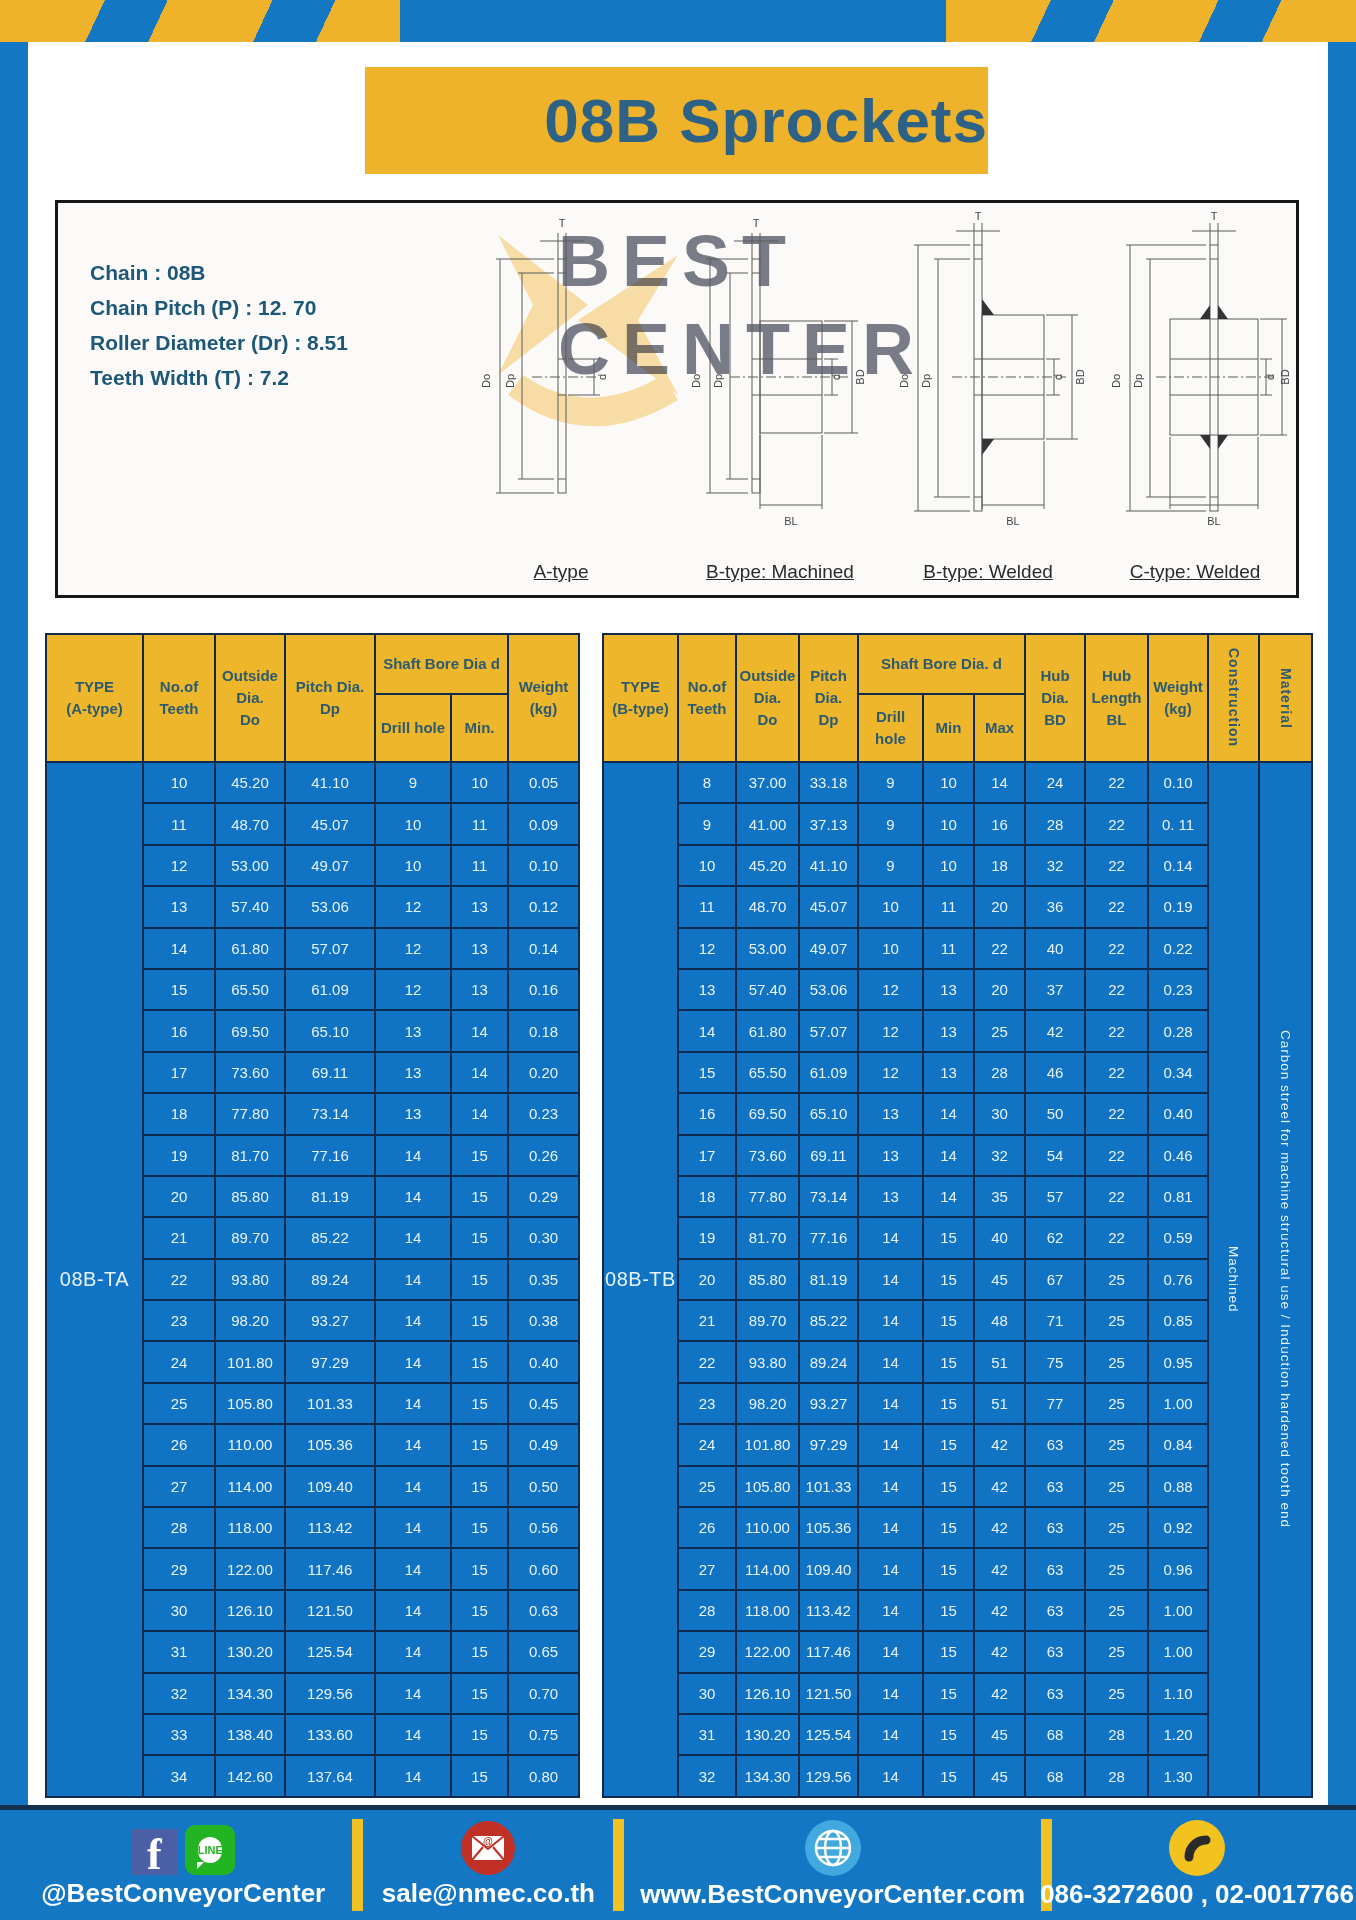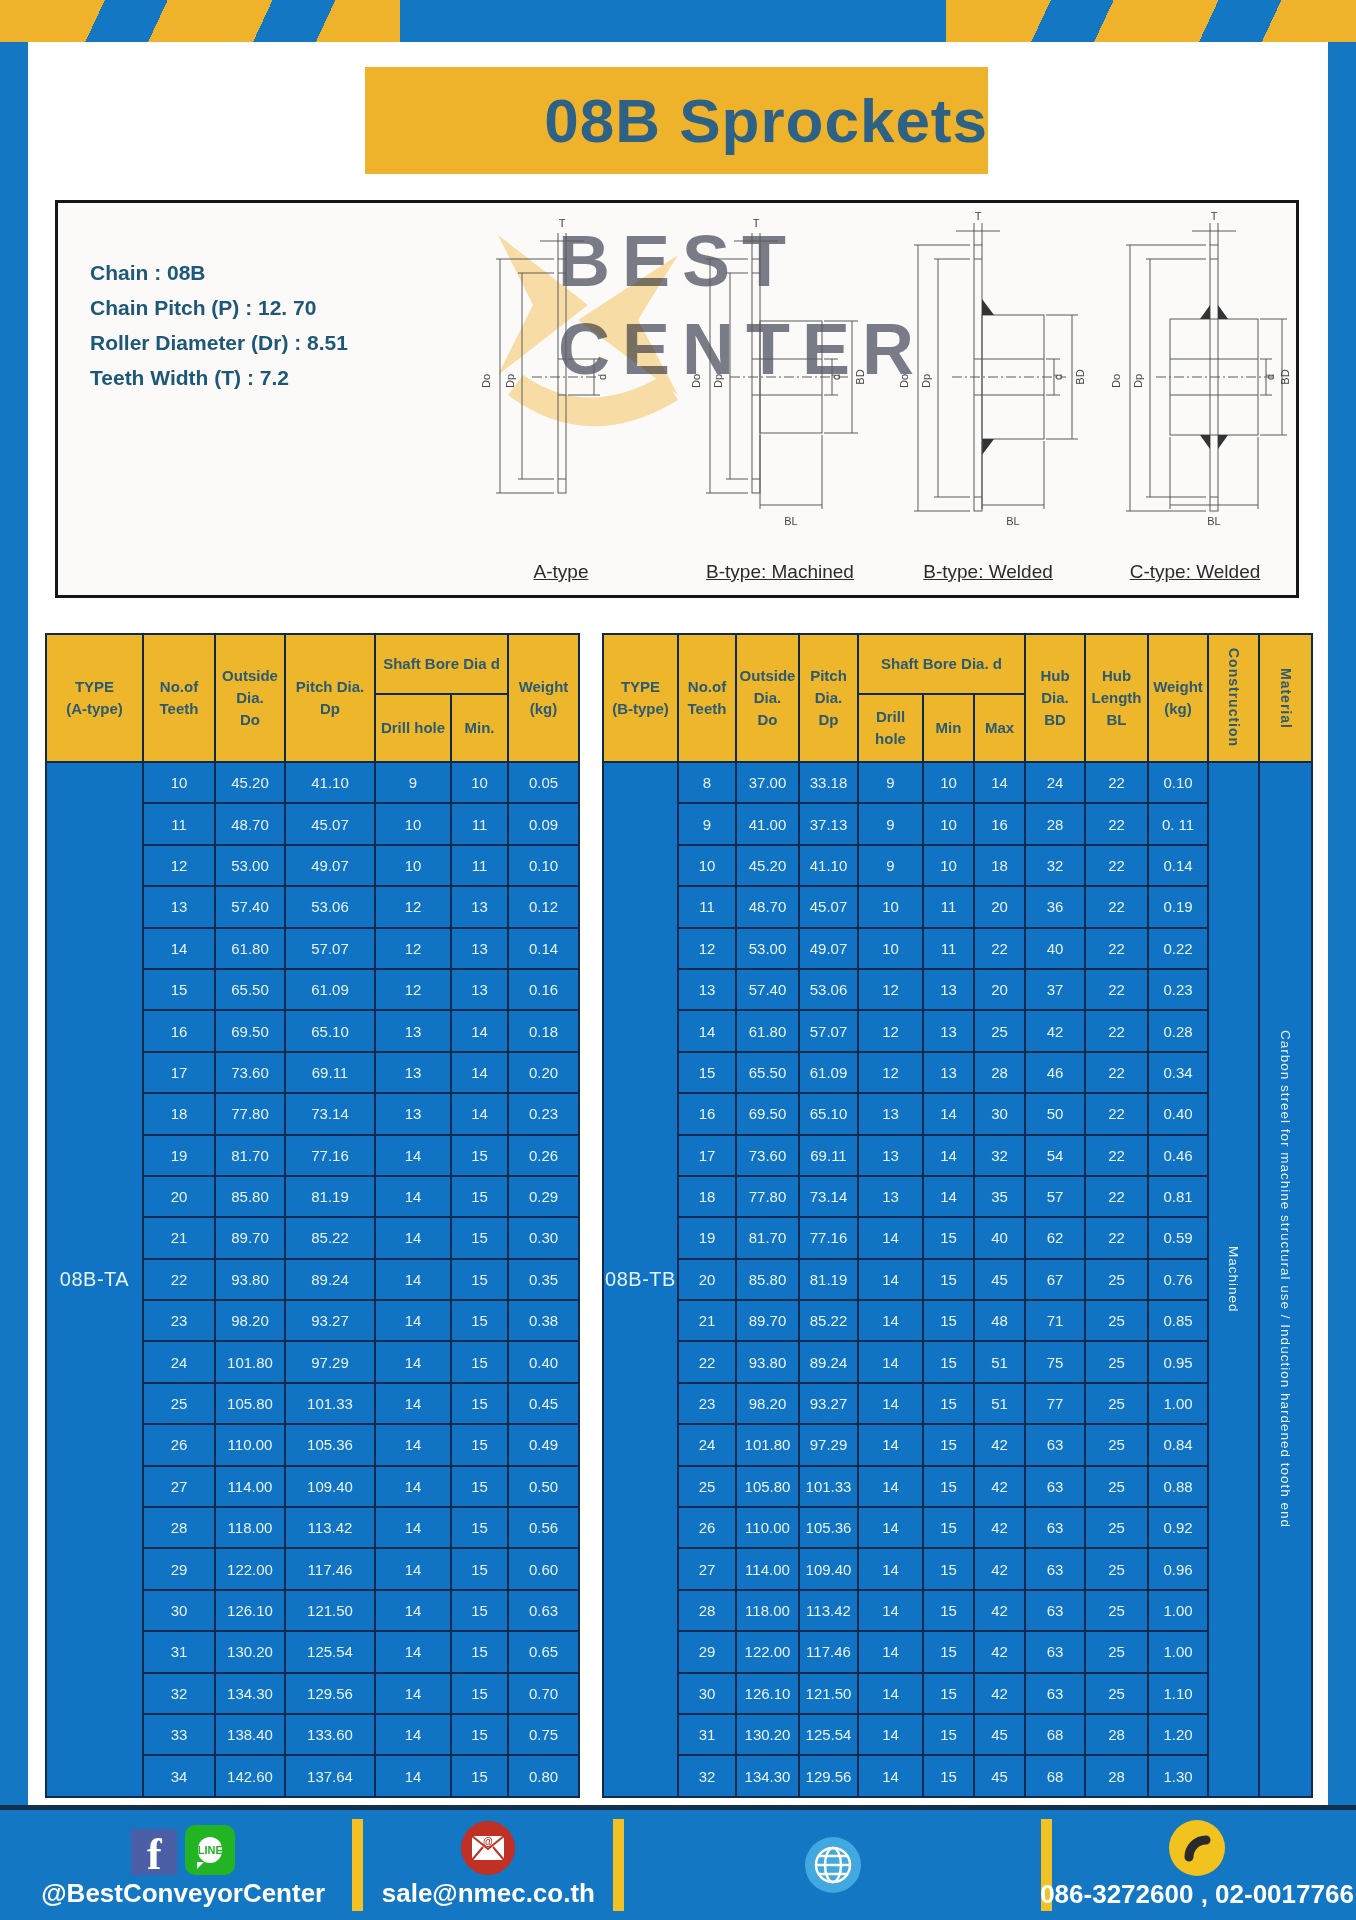--- a/index.html
+++ b/index.html
@@ -851,6 +851,7 @@
           <line x1="7" y1="31" x2="37" y2="31" stroke="#ffffff" stroke-width="2.5"></line>
         </svg>
       </div>
+      <div class="label">www.BestConveyorCenter.com</div>
     </div>
     <div class="fdiv"></div>
     <div class="fgroup" style="width:290px">

